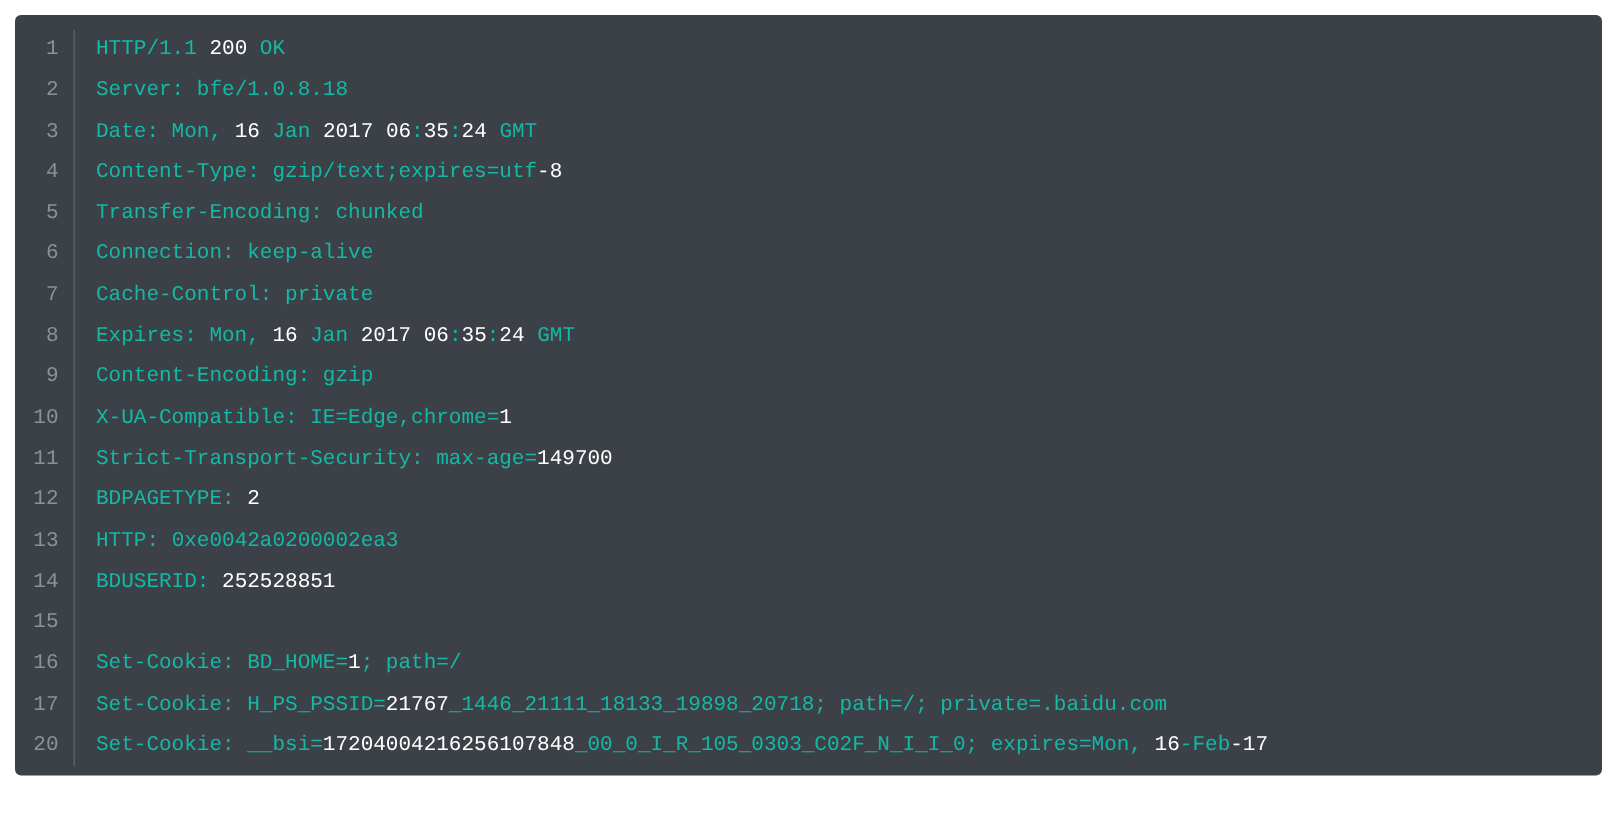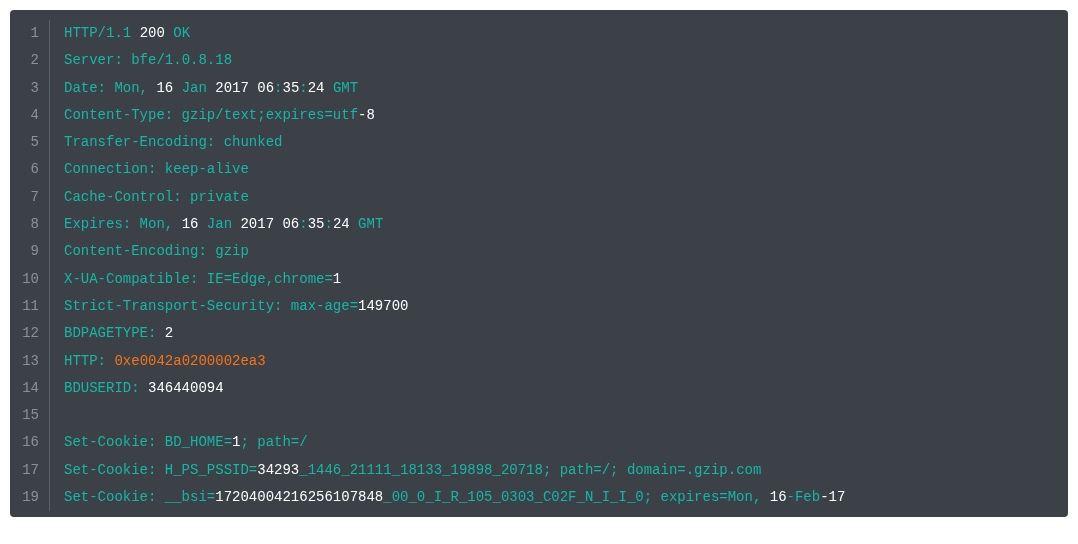--- a/index.html
+++ b/index.html
@@ -36,7 +36,7 @@
   }
   .tok-default { color: #14b8a6; }
   .tok-number  { color: #ffffff; }
-  .tok-hex     { color: #f97316; }
+  .tok-hex     { color: #14b8a6; }
   .tok-slash   { color: #14b8a6; font-family: Liberation Mono, monospace; }
 </style>
 </head>

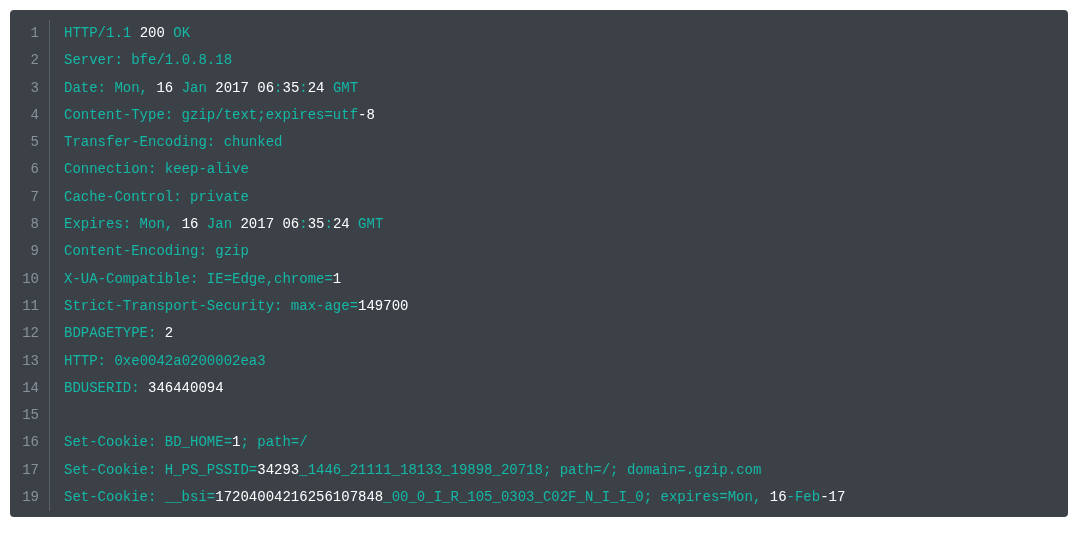--- a/index.html
+++ b/index.html
@@ -57,7 +57,7 @@
       <div class="code-line"><span class="line-number">11</span><span class="code-content"><span class="tok-default">Strict-Transport-Security: max-age=</span><span class="tok-number">149700</span></span></div>
       <div class="code-line"><span class="line-number">12</span><span class="code-content"><span class="tok-default">BDPAGETYPE: </span><span class="tok-number">2</span></span></div>
       <div class="code-line"><span class="line-number">13</span><span class="code-content"><span class="tok-default">HTTP: </span><span class="tok-hex">0xe0042a0200002ea3</span></span></div>
-      <div class="code-line"><span class="line-number">14</span><span class="code-content"><span class="tok-default">BDUSERID: </span><span class="tok-number">346440094</span></span></div>
+      <div class="code-line"><span class="line-number">14</span><span class="code-content"><span class="tok-default">BDUSERID: </span><span class="tok-number">252528851</span></span></div>
       <div class="code-line"><span class="line-number">15</span></div>
       <div class="code-line"><span class="line-number">16</span><span class="code-content"><span class="tok-default">Set-Cookie: BD_HOME=</span><span class="tok-number">1</span><span class="tok-default">; path=</span><span class="tok-slash">/</span></span></div>
       <div class="code-line"><span class="line-number">17</span><span class="code-content"><span class="tok-default">Set-Cookie: H_PS_PSSID=</span><span class="tok-number">34293</span><span class="tok-default">_1446_21111_18133_19898_20718; path=</span><span class="tok-slash">/</span><span class="tok-default">; domain=.gzip.com</span></span></div>

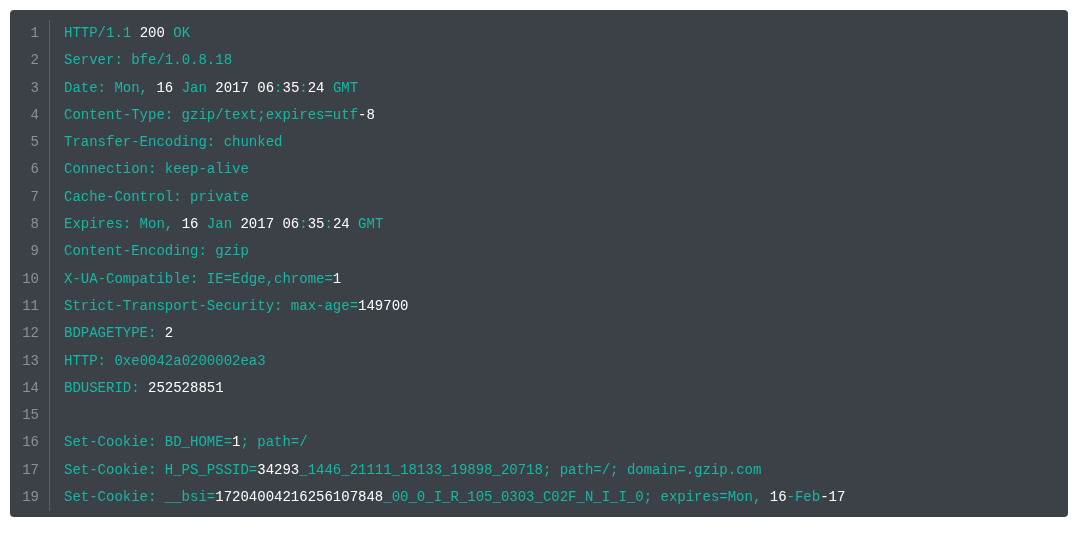--- a/index.html
+++ b/index.html
@@ -60,7 +60,7 @@
       <div class="code-line"><span class="line-number">14</span><span class="code-content"><span class="tok-default">BDUSERID: </span><span class="tok-number">252528851</span></span></div>
       <div class="code-line"><span class="line-number">15</span></div>
       <div class="code-line"><span class="line-number">16</span><span class="code-content"><span class="tok-default">Set-Cookie: BD_HOME=</span><span class="tok-number">1</span><span class="tok-default">; path=</span><span class="tok-slash">/</span></span></div>
-      <div class="code-line"><span class="line-number">17</span><span class="code-content"><span class="tok-default">Set-Cookie: H_PS_PSSID=</span><span class="tok-number">34293</span><span class="tok-default">_1446_21111_18133_19898_20718; path=</span><span class="tok-slash">/</span><span class="tok-default">; domain=.gzip.com</span></span></div>
+      <div class="code-line"><span class="line-number">17</span><span class="code-content"><span class="tok-default">Set-Cookie: H_PS_PSSID=</span><span class="tok-number">21767</span><span class="tok-default">_1446_21111_18133_19898_20718; path=</span><span class="tok-slash">/</span><span class="tok-default">; domain=.gzip.com</span></span></div>
       <div class="code-line"><span class="line-number">19</span><span class="code-content"><span class="tok-default">Set-Cookie: __bsi=</span><span class="tok-number">17204004216256107848</span><span class="tok-default">_00_0_I_R_105_0303_C02F_N_I_I_0; expires=Mon, </span><span class="tok-number">16</span><span class="tok-default">-Feb</span><span class="tok-number">-17</span></span></div>
     </div>
 </div>

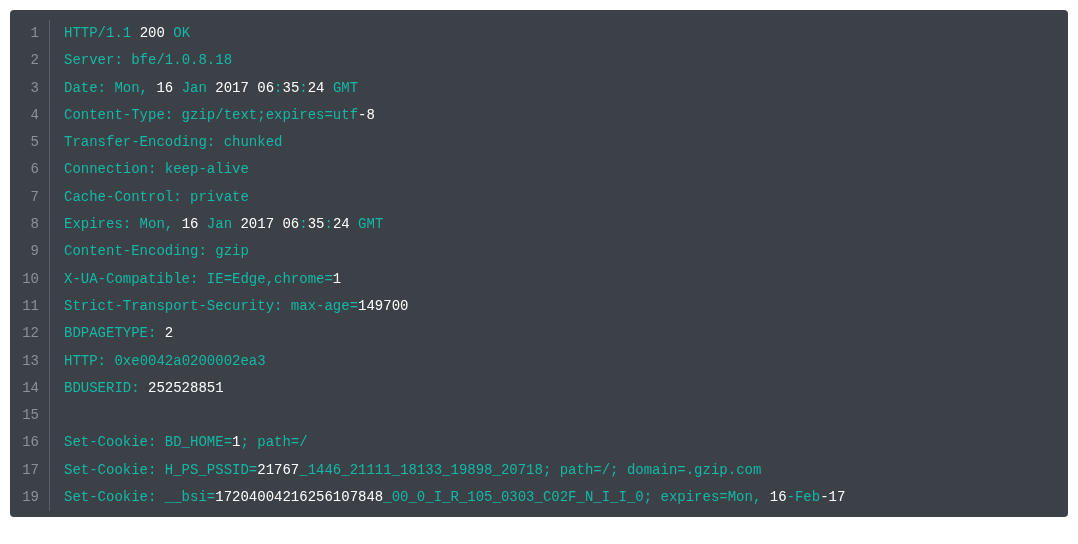--- a/index.html
+++ b/index.html
@@ -60,7 +60,7 @@
       <div class="code-line"><span class="line-number">14</span><span class="code-content"><span class="tok-default">BDUSERID: </span><span class="tok-number">252528851</span></span></div>
       <div class="code-line"><span class="line-number">15</span></div>
       <div class="code-line"><span class="line-number">16</span><span class="code-content"><span class="tok-default">Set-Cookie: BD_HOME=</span><span class="tok-number">1</span><span class="tok-default">; path=</span><span class="tok-slash">/</span></span></div>
-      <div class="code-line"><span class="line-number">17</span><span class="code-content"><span class="tok-default">Set-Cookie: H_PS_PSSID=</span><span class="tok-number">21767</span><span class="tok-default">_1446_21111_18133_19898_20718; path=</span><span class="tok-slash">/</span><span class="tok-default">; domain=.gzip.com</span></span></div>
+      <div class="code-line"><span class="line-number">17</span><span class="code-content"><span class="tok-default">Set-Cookie: H_PS_PSSID=</span><span class="tok-number">21767</span><span class="tok-default">_1446_21111_18133_19898_20718; path=</span><span class="tok-slash">/</span><span class="tok-default">; private=.baidu.com</span></span></div>
       <div class="code-line"><span class="line-number">19</span><span class="code-content"><span class="tok-default">Set-Cookie: __bsi=</span><span class="tok-number">17204004216256107848</span><span class="tok-default">_00_0_I_R_105_0303_C02F_N_I_I_0; expires=Mon, </span><span class="tok-number">16</span><span class="tok-default">-Feb</span><span class="tok-number">-17</span></span></div>
     </div>
 </div>

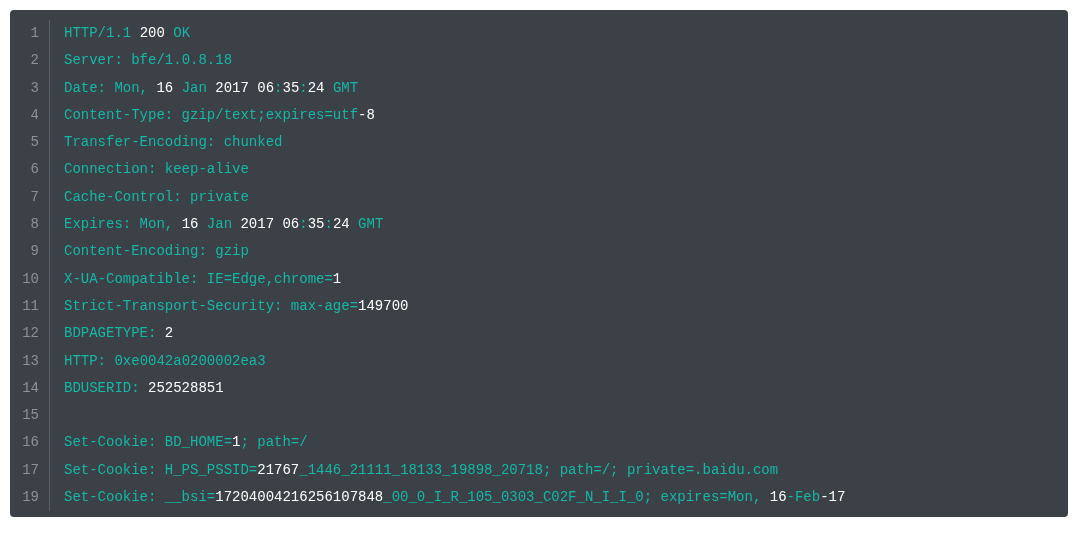--- a/index.html
+++ b/index.html
@@ -61,7 +61,7 @@
       <div class="code-line"><span class="line-number">15</span></div>
       <div class="code-line"><span class="line-number">16</span><span class="code-content"><span class="tok-default">Set-Cookie: BD_HOME=</span><span class="tok-number">1</span><span class="tok-default">; path=</span><span class="tok-slash">/</span></span></div>
       <div class="code-line"><span class="line-number">17</span><span class="code-content"><span class="tok-default">Set-Cookie: H_PS_PSSID=</span><span class="tok-number">21767</span><span class="tok-default">_1446_21111_18133_19898_20718; path=</span><span class="tok-slash">/</span><span class="tok-default">; private=.baidu.com</span></span></div>
-      <div class="code-line"><span class="line-number">19</span><span class="code-content"><span class="tok-default">Set-Cookie: __bsi=</span><span class="tok-number">17204004216256107848</span><span class="tok-default">_00_0_I_R_105_0303_C02F_N_I_I_0; expires=Mon, </span><span class="tok-number">16</span><span class="tok-default">-Feb</span><span class="tok-number">-17</span></span></div>
+      <div class="code-line"><span class="line-number">20</span><span class="code-content"><span class="tok-default">Set-Cookie: __bsi=</span><span class="tok-number">17204004216256107848</span><span class="tok-default">_00_0_I_R_105_0303_C02F_N_I_I_0; expires=Mon, </span><span class="tok-number">16</span><span class="tok-default">-Feb</span><span class="tok-number">-17</span></span></div>
     </div>
 </div>
 

